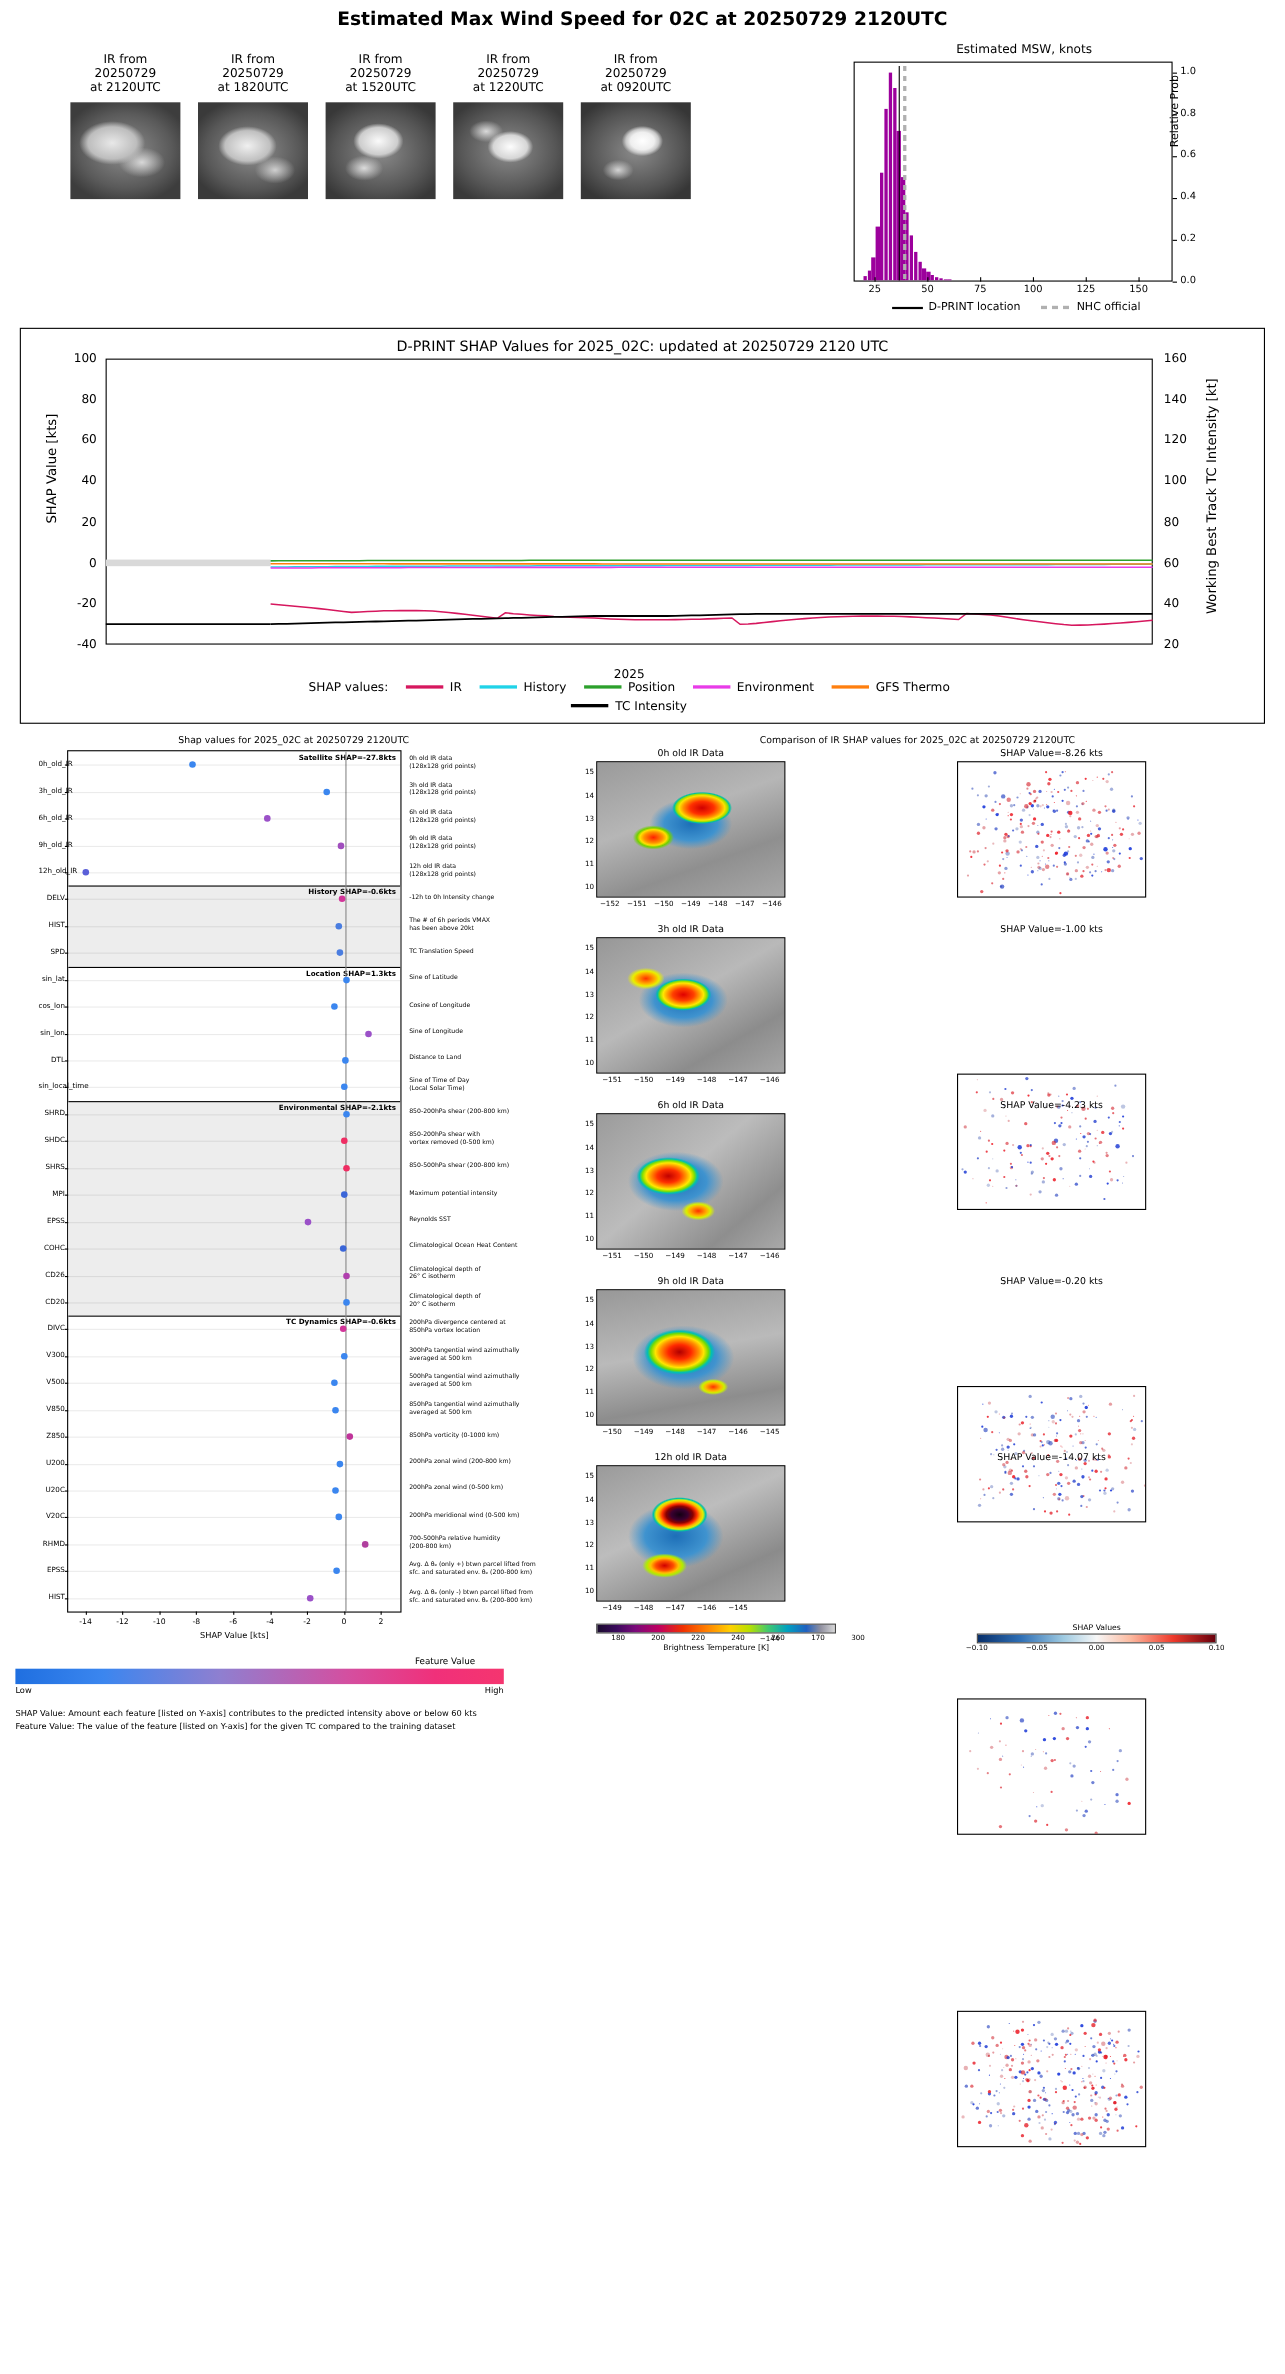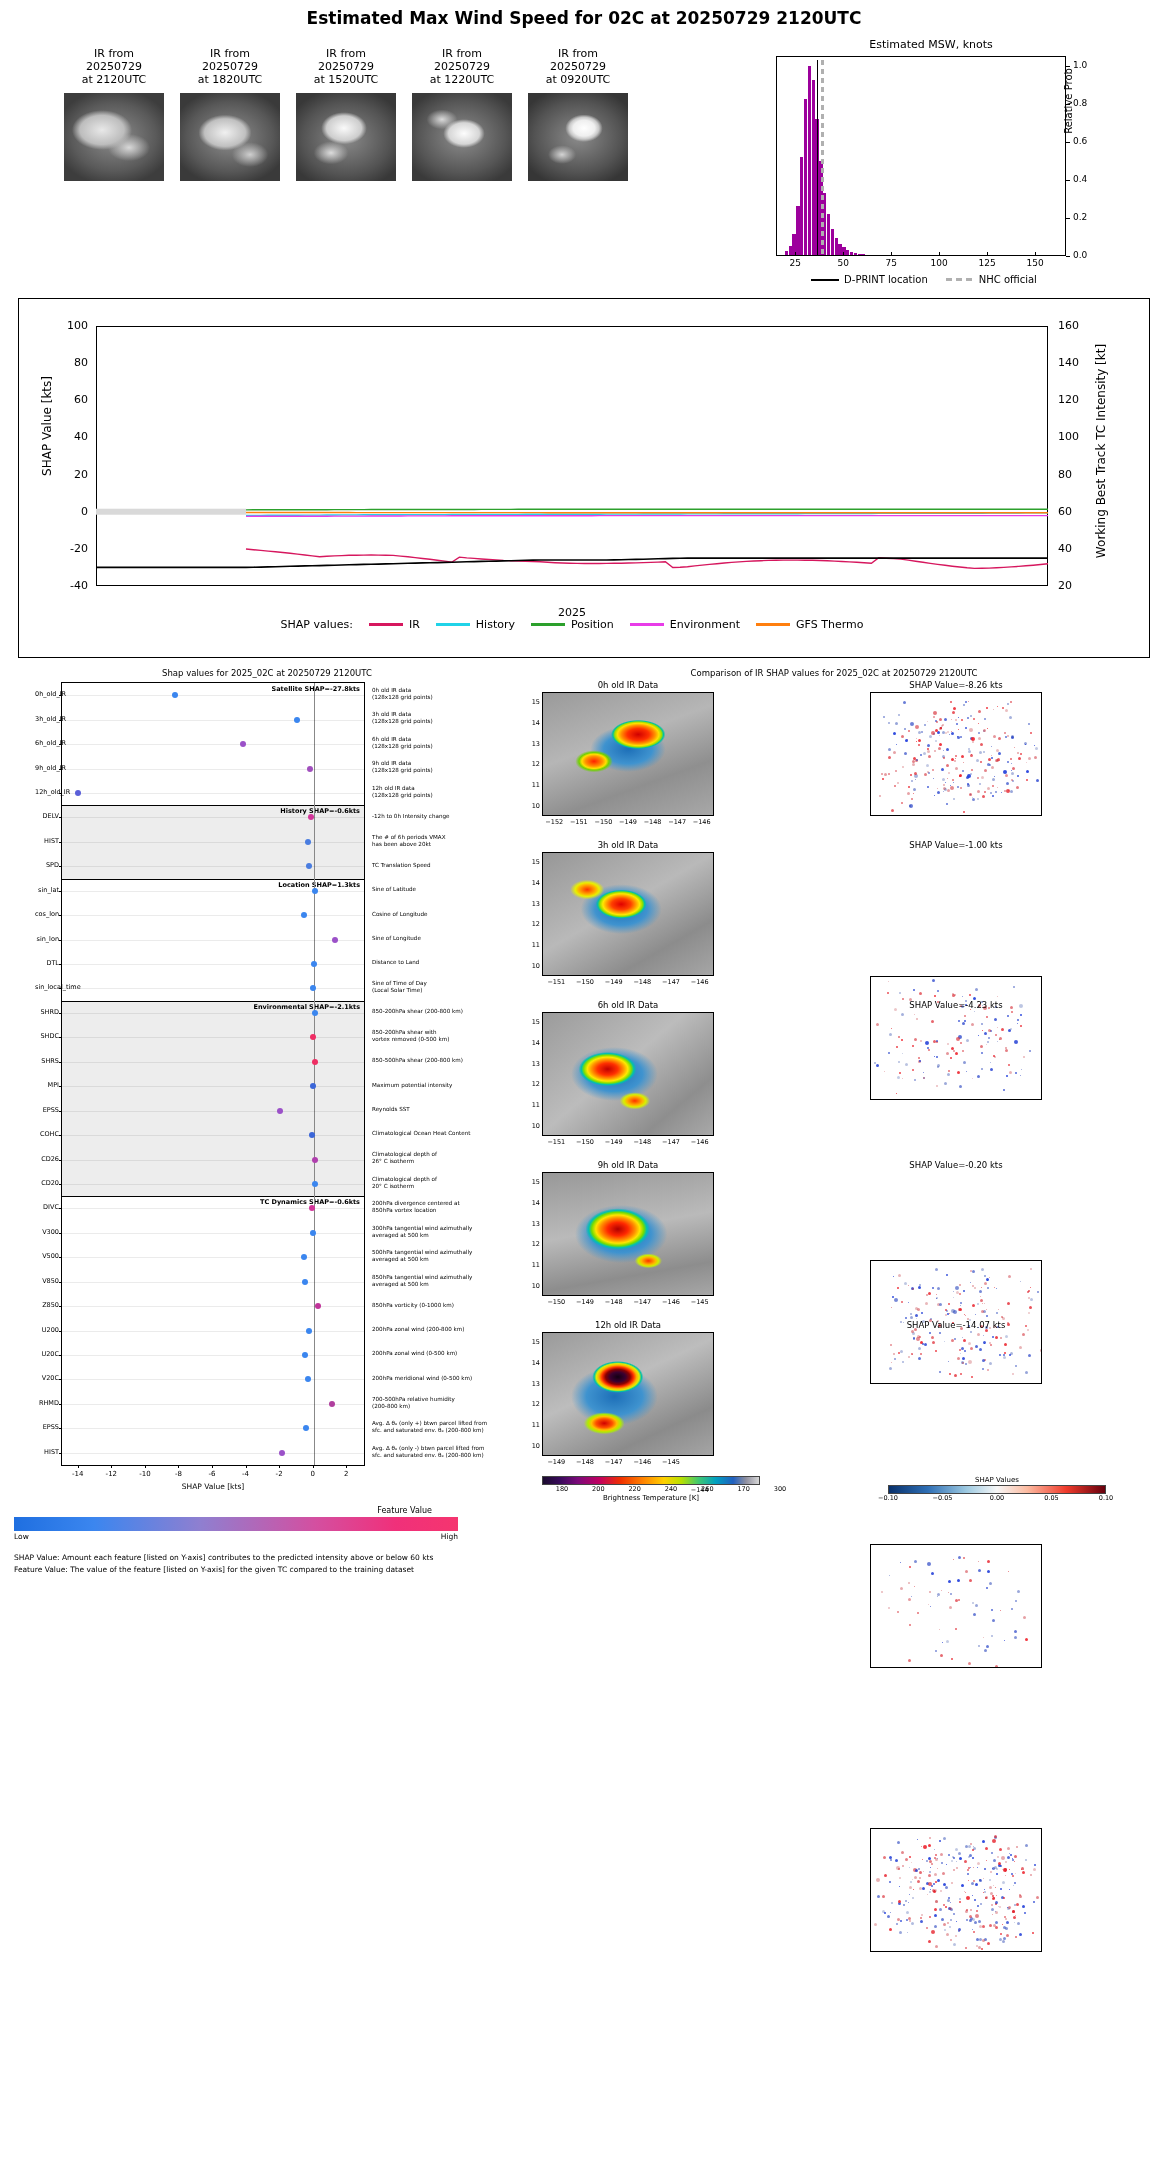--- a/index.html
+++ b/index.html
@@ -207,6 +207,7 @@
 
 <div class="abs" style="left:18px;top:298px;width:1132px;height:360px;">
   <div class="abs frame" style="left:0;top:0;width:1132px;height:360px;"></div>
+  <div class="abs" style="left:0;top:10px;width:1132px;text-align:center;font-size:13px;">D-PRINT SHAP Values for 2025_02C: updated at 20250729 2120 UTC</div>
 
   <div class="abs frame" id="tsbox" style="left:78px;top:28px;width:952px;height:260px;background:#fff;"></div>
 

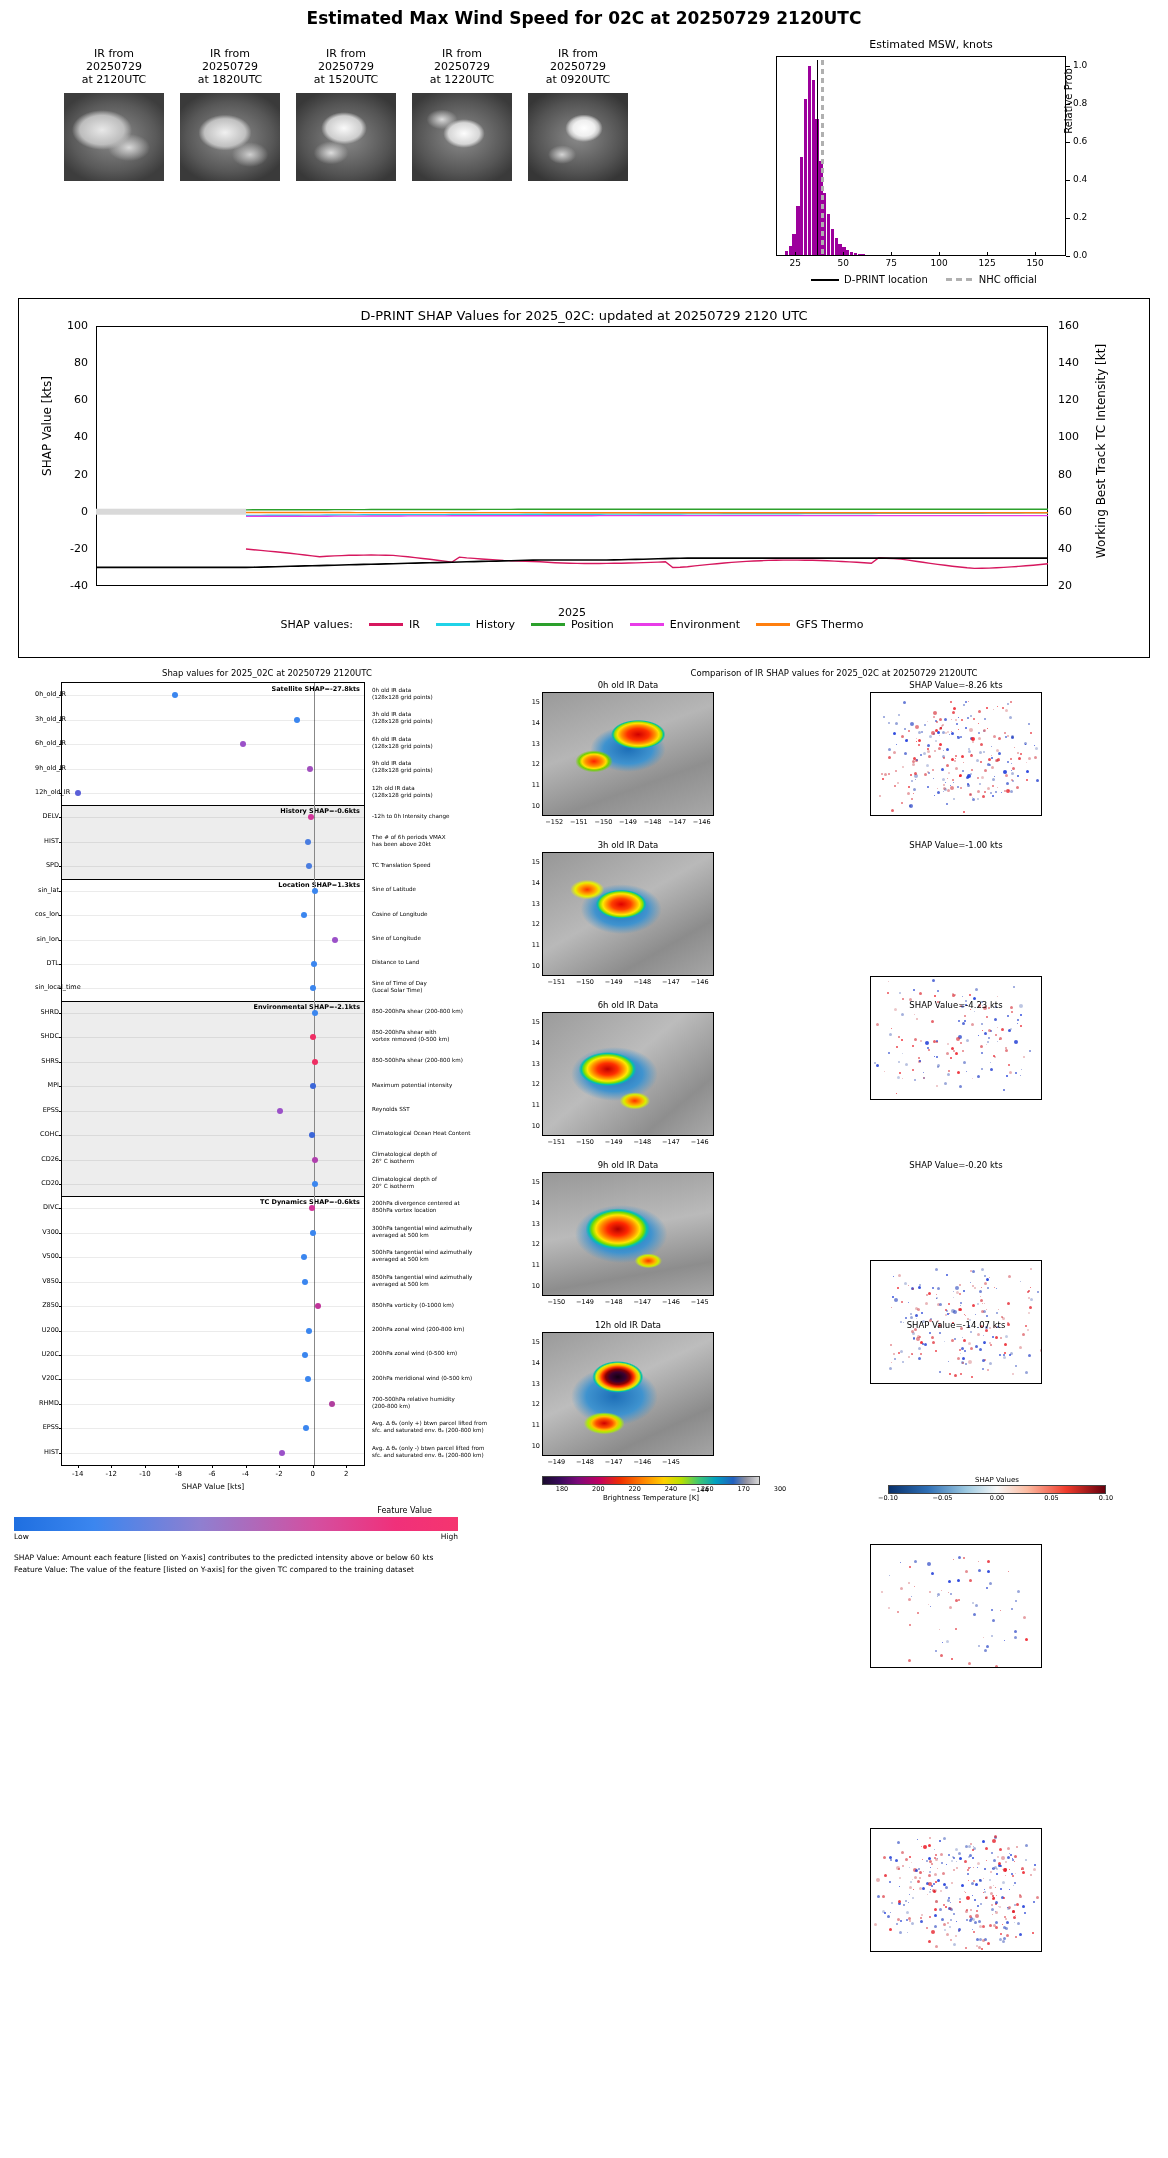--- a/index.html
+++ b/index.html
@@ -270,6 +270,12 @@
       <span class="legwrap">
         <span class="legline" style="background:#ff7f0e;"></span>
         <span>GFS Thermo</span>
+      </span>
+    </div>
+    <div style="display:flex;justify-content:center;align-items:center;gap:8px;margin-top:4px;">
+      <span class="legwrap">
+        <span class="legline" style="background:#000;"></span>
+        <span>TC Intensity</span>
       </span>
     </div>
   </div>

